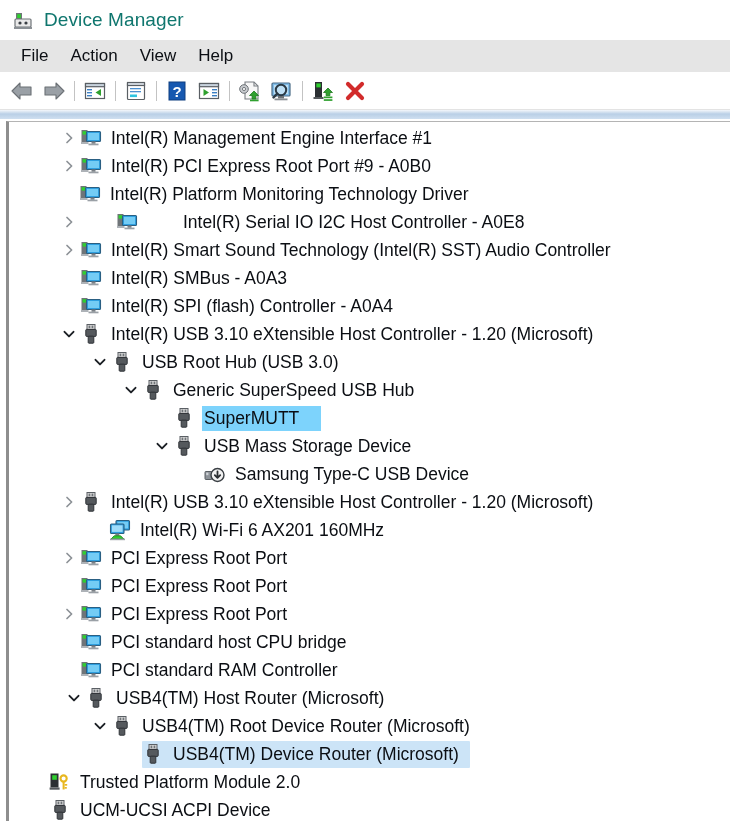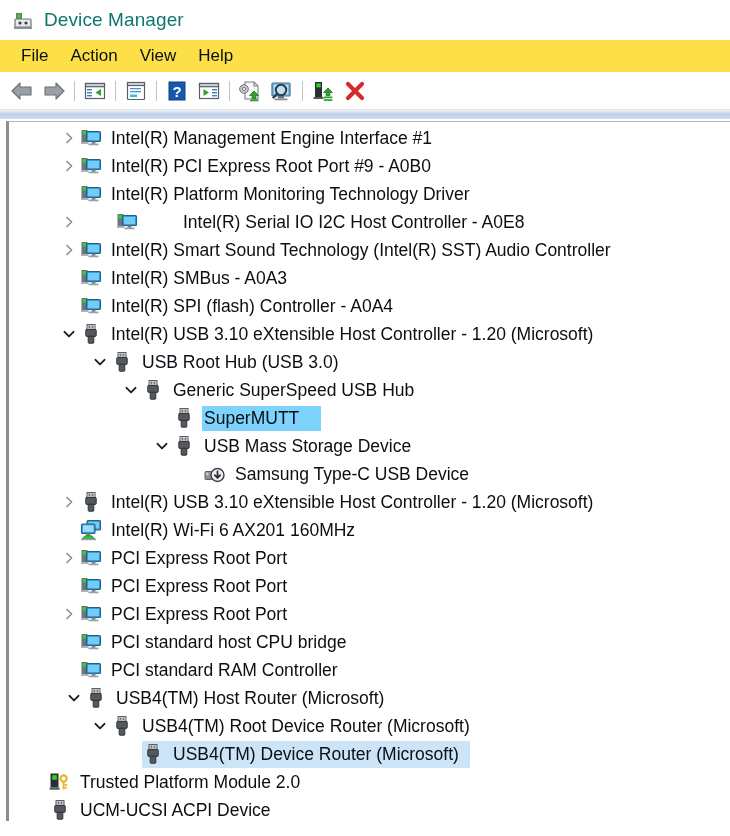--- a/index.html
+++ b/index.html
@@ -43,7 +43,7 @@
     display: flex;
     align-items: center;
     padding-left: 10px;
-    background: #fde047;
+    background: #e5e5e5;
     box-sizing: border-box;
   }
   .menu-item {

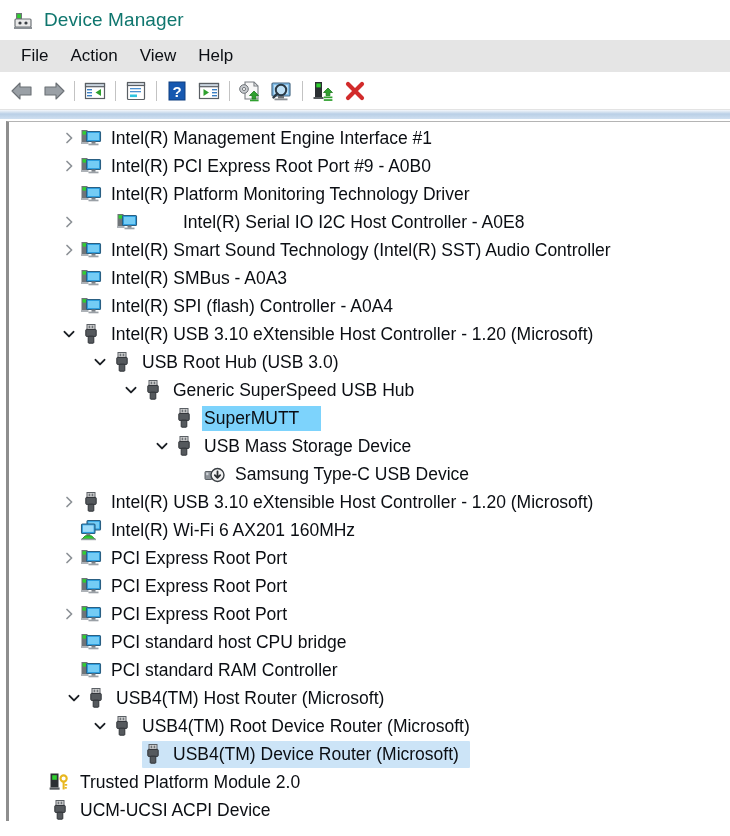--- a/index.html
+++ b/index.html
@@ -322,7 +322,7 @@
         </span>
         <span class="label">Intel(R) PCI Express Root Port #9 - A0B0</span>
       </div>
-      <div class="row" style="padding-left: 49px;">
+      <div class="row" style=" margin-left: 48px;">
         <span class="twisty"></span>
         <span class="dev-icon">
           <svg class="ico-svg" width="22" height="22" viewBox="0 0 22 22">

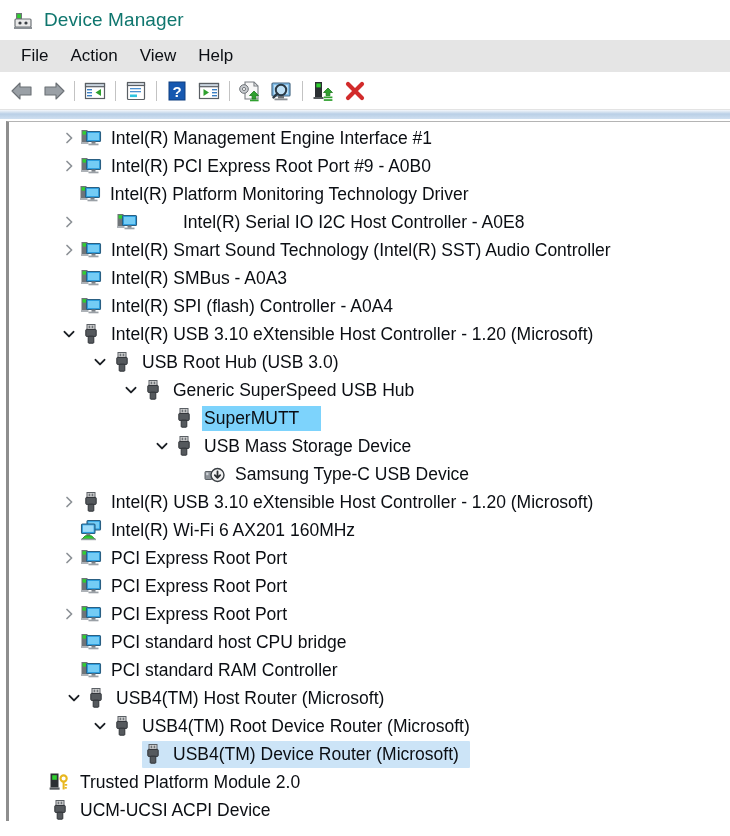--- a/index.html
+++ b/index.html
@@ -515,7 +515,7 @@
         </span>
         <span class="label">Intel(R) USB 3.10 eXtensible Host Controller - 1.20 (Microsoft)</span>
       </div>
-      <div class="row" style="padding-left: 49px;">
+      <div class="row" style="padding-left: 78px;">
         <span class="twisty"></span>
         <span class="dev-icon">
           <svg class="ico-svg" width="22" height="22" viewBox="0 0 22 22">

